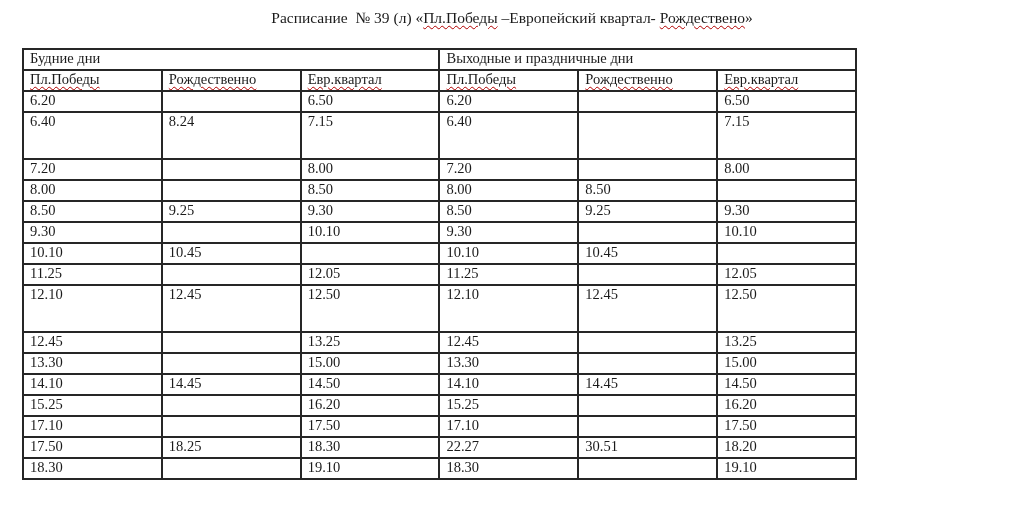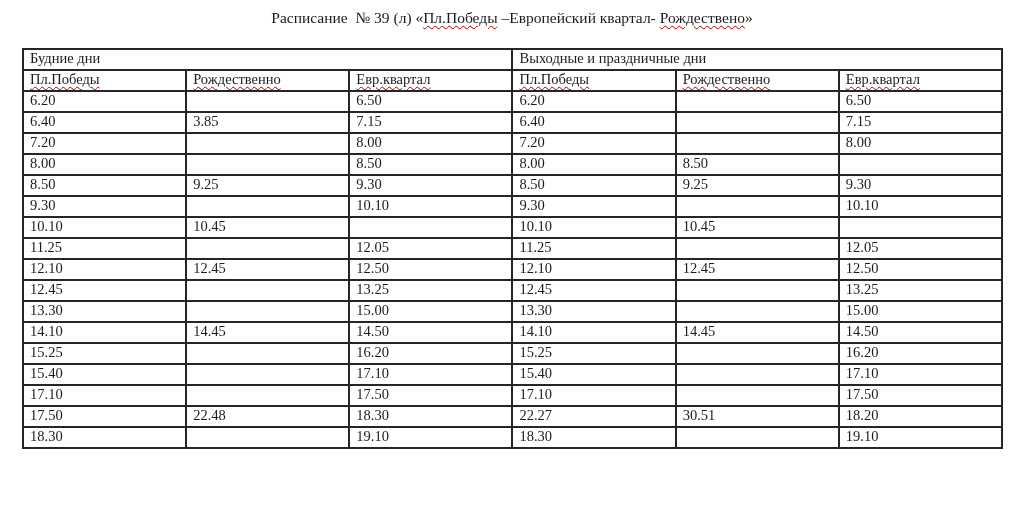--- a/index.html
+++ b/index.html
@@ -36,7 +36,7 @@
     position: absolute;
     top: 48px;
     left: 22px;
-    width: 981px;
+    width: 835px;
     border-collapse: collapse;
     table-layout: fixed;
   }

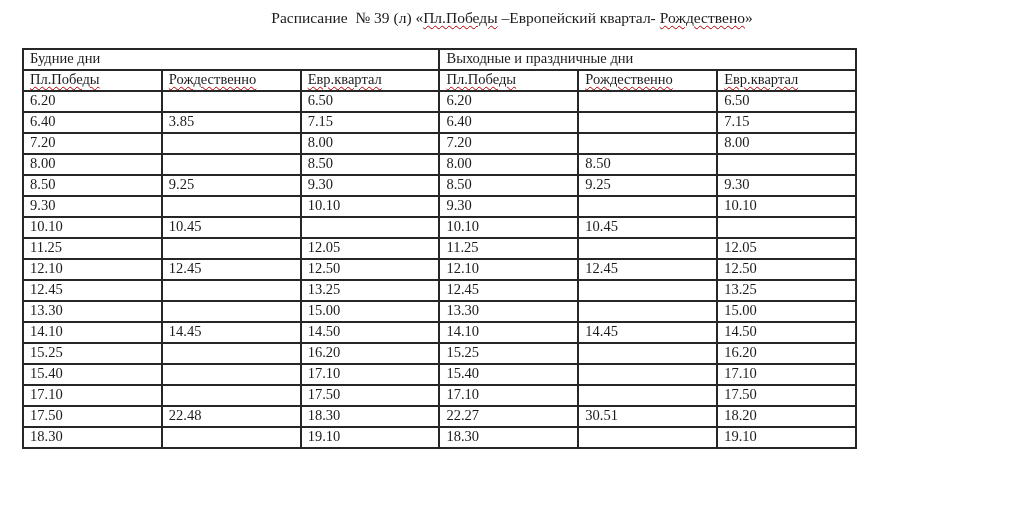--- a/index.html
+++ b/index.html
@@ -61,7 +61,7 @@
     padding-bottom: 3px;
   }
   tr.tall td {
-    padding-bottom: 2px;
+    padding-bottom: 28px;
   }
 </style>
 </head>

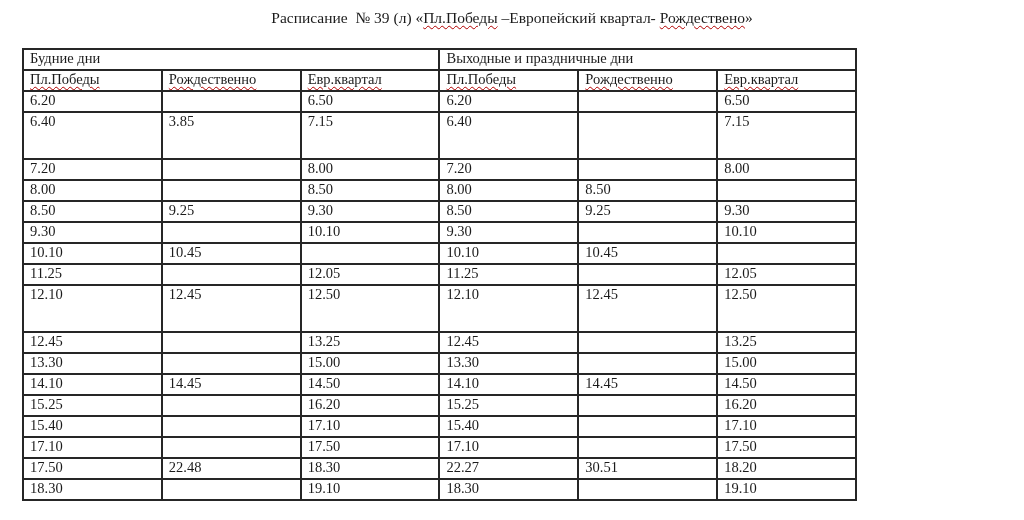--- a/index.html
+++ b/index.html
@@ -101,7 +101,7 @@
       </tr>
       <tr class="tall">
         <td>6.40</td>
-        <td>3.85</td>
+        <td>8.24</td>
         <td>7.15</td>
         <td>6.40</td>
         <td></td>

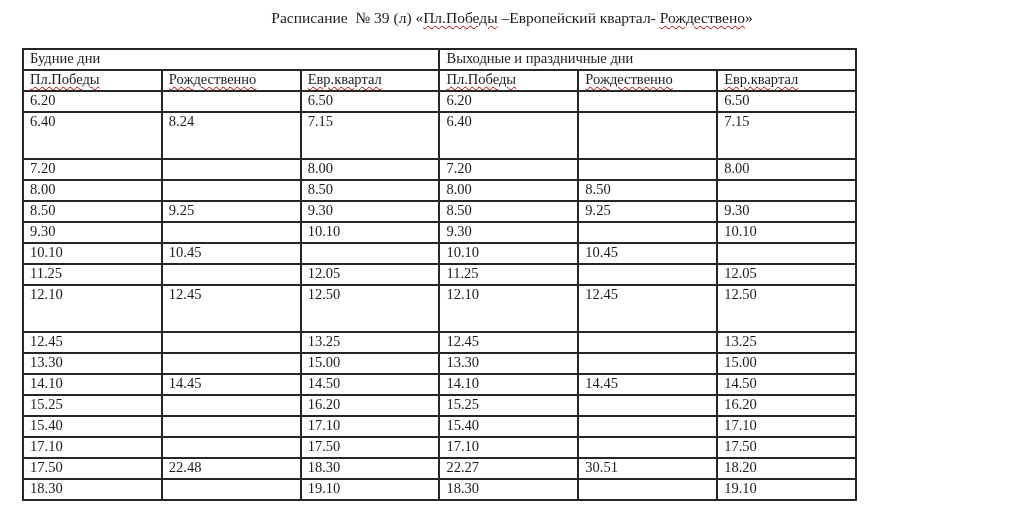--- a/index.html
+++ b/index.html
@@ -196,14 +196,6 @@
         <td>16.20</td>
       </tr>
       <tr>
-        <td>15.40</td>
-        <td></td>
-        <td>17.10</td>
-        <td>15.40</td>
-        <td></td>
-        <td>17.10</td>
-      </tr>
-      <tr>
         <td>17.10</td>
         <td></td>
         <td>17.50</td>

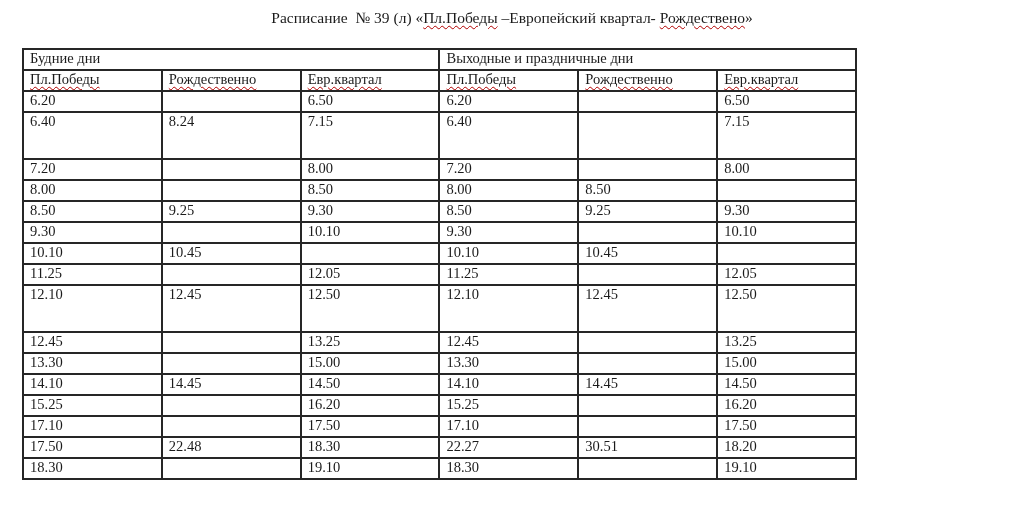--- a/index.html
+++ b/index.html
@@ -205,7 +205,7 @@
       </tr>
       <tr>
         <td>17.50</td>
-        <td>22.48</td>
+        <td>18.25</td>
         <td>18.30</td>
         <td>22.27</td>
         <td>30.51</td>

